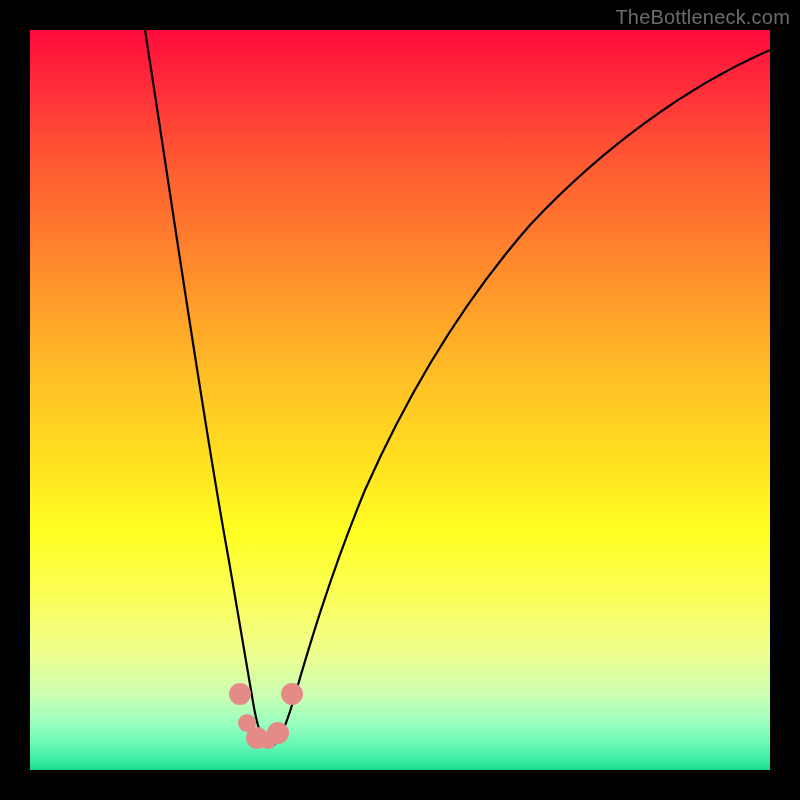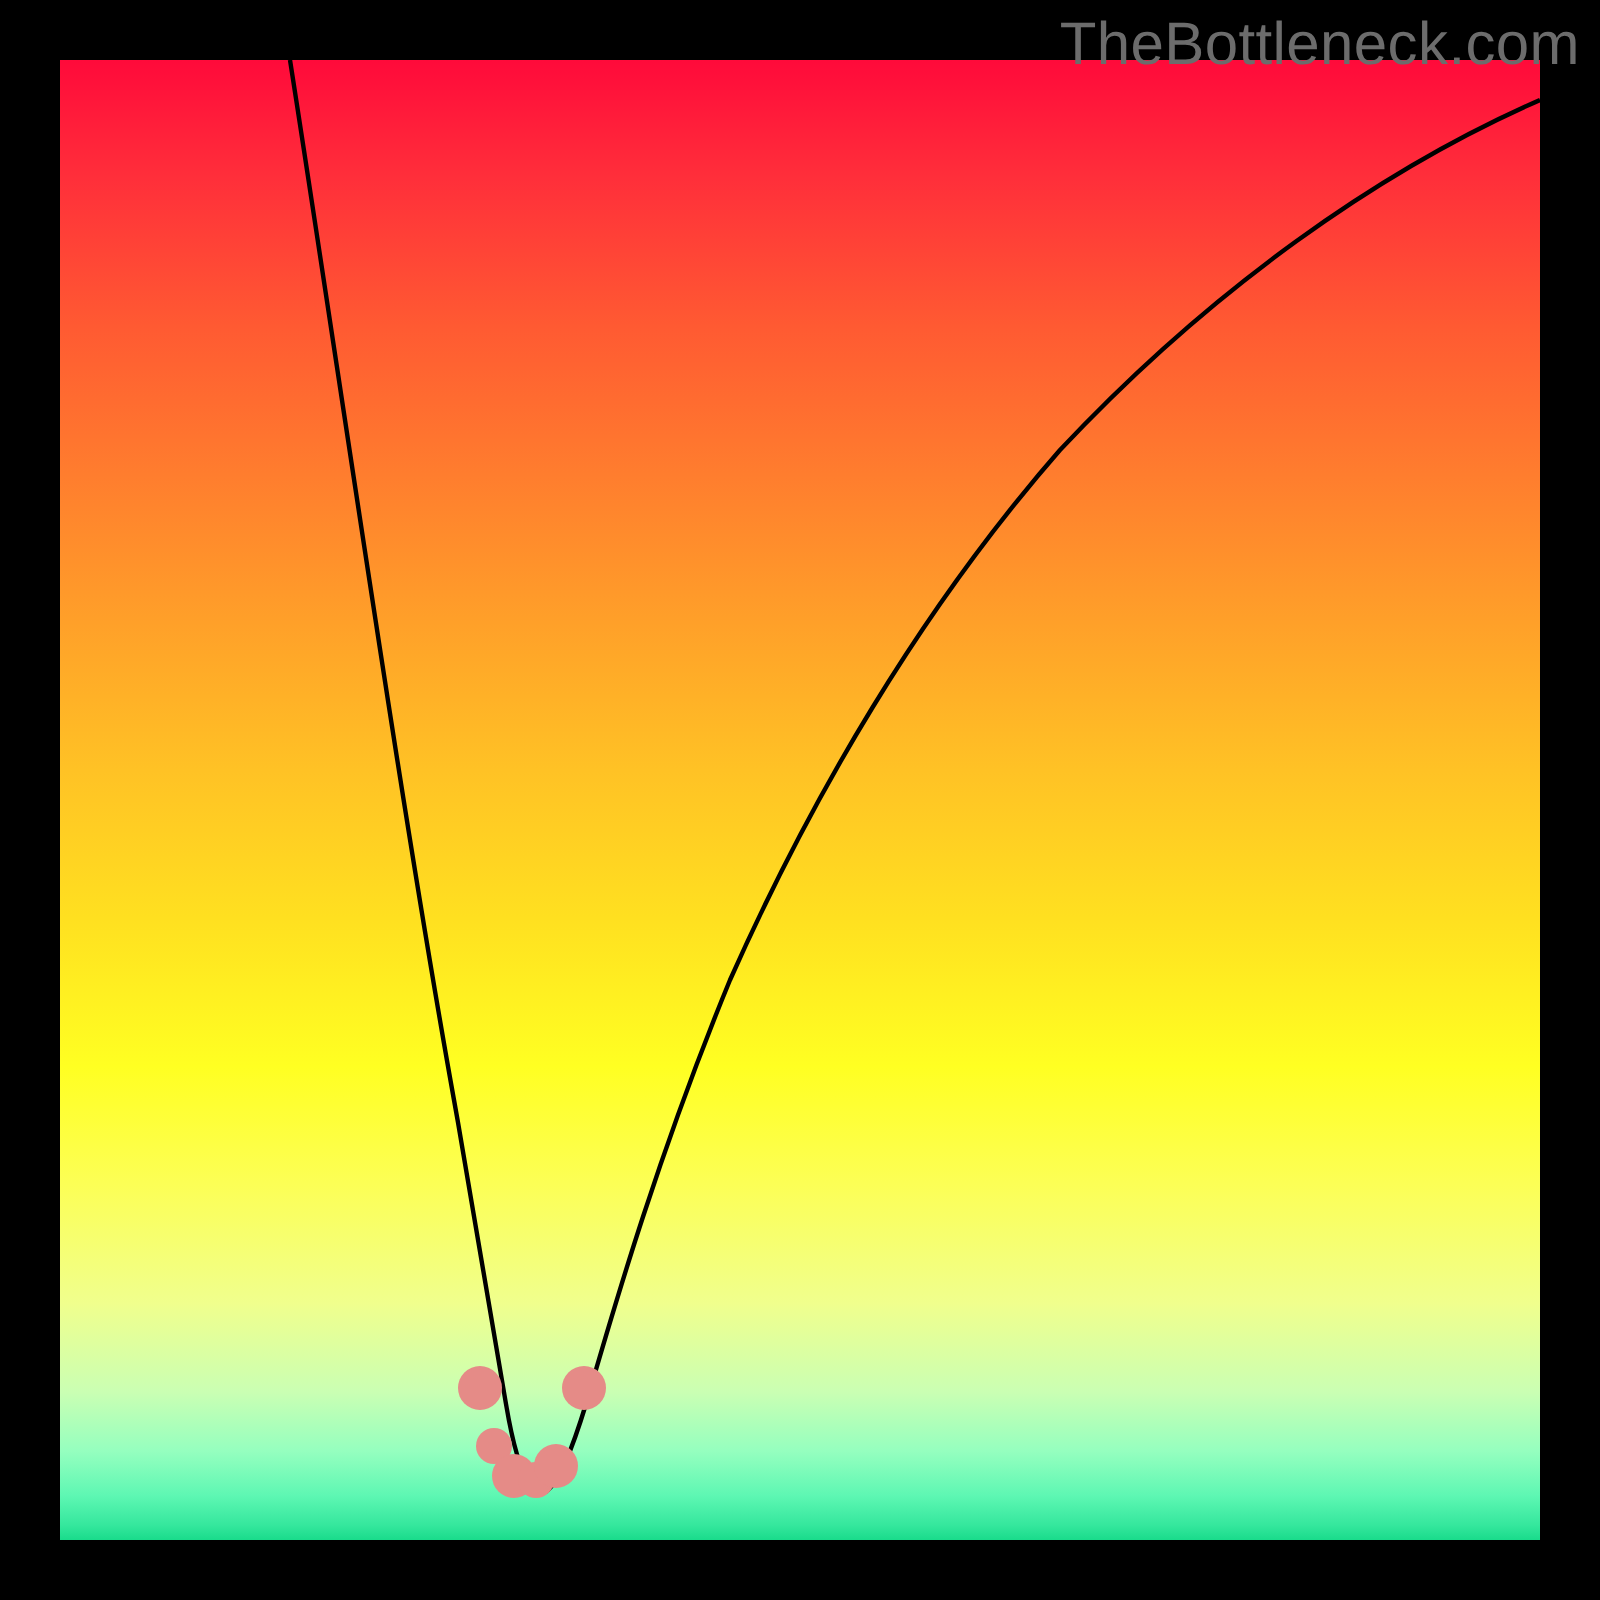--- a/index.html
+++ b/index.html
@@ -36,7 +36,7 @@
     top: 6px;
     right: 10px;
     color: #6c6c6c;
-    font-size: 30px;
+    font-size: 20px;
     font-weight: 500;
     letter-spacing: 0.2px;
     z-index: 4;

